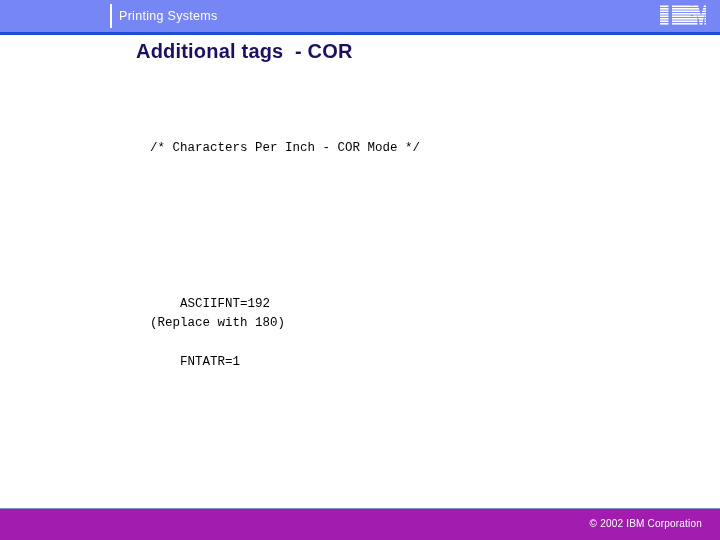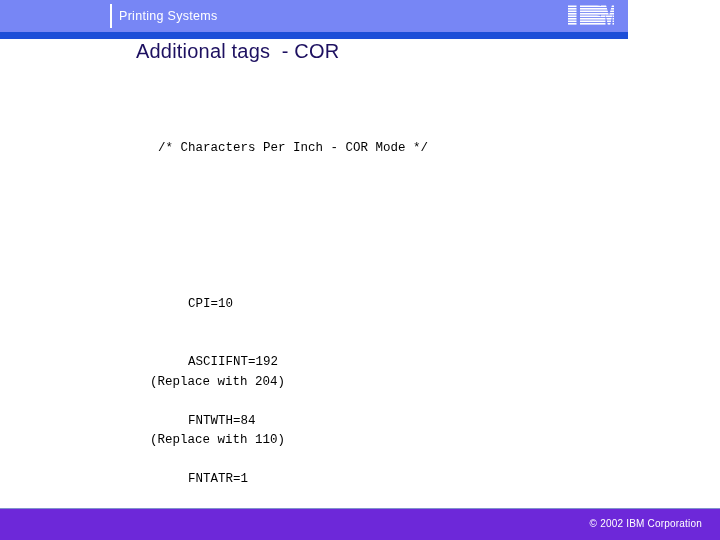--- a/index.html
+++ b/index.html
@@ -20,10 +20,10 @@
     position: absolute;
     left: 0;
     top: 0;
-    width: 628px;
+    width: 720px;
     height: 32px;
     background: #7786f5;
-    border-bottom: 7px solid #1d4ed8;
+    border-bottom: 3px solid #1d4ed8;
   }
   #header-accent-bar {
     position: absolute;

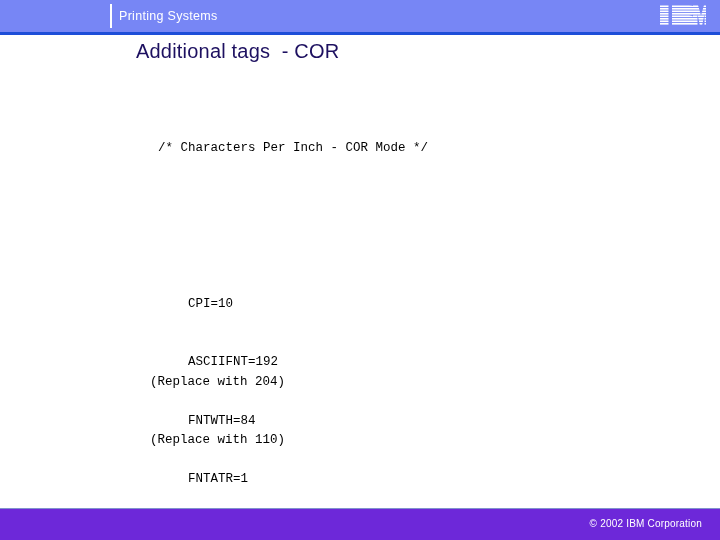--- a/index.html
+++ b/index.html
@@ -59,7 +59,7 @@
     left: 136px;
     top: 40px;
     font-size: 20px;
-    font-weight: normal;
+    font-weight: bold;
     color: #1d1060;
     white-space: pre;
     letter-spacing: 0.2px;

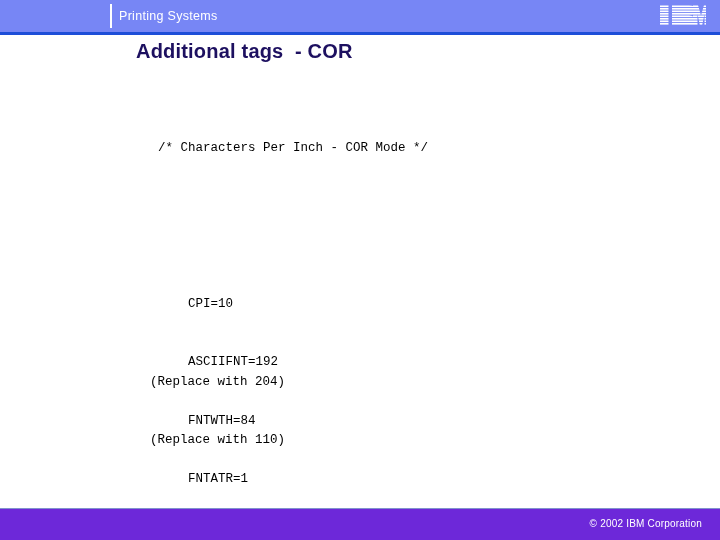--- a/index.html
+++ b/index.html
@@ -85,7 +85,6 @@
     display: inline-block;
     width: 176px;
     white-space: pre;
-    margin-left: 8px;
   }
   .code-line .col-b {
     display: inline-block;

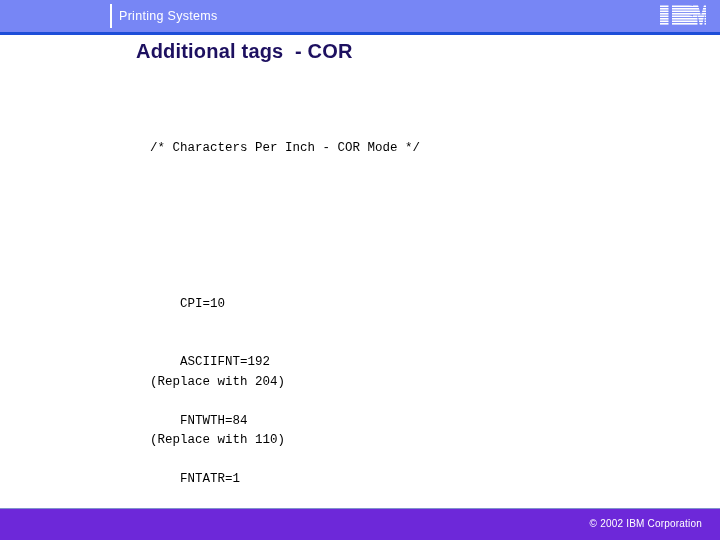--- a/index.html
+++ b/index.html
@@ -161,10 +161,6 @@
 
   
   <span class="code-line">
-    <span class="col-a">    CPI=10</span>
-    <span class="col-b"></span>
-  </span>
-  <span class="code-line">
     <span class="col-a">    ASCIIFNT=192</span>
     <span class="col-b">(Replace with 204)</span>
   </span>

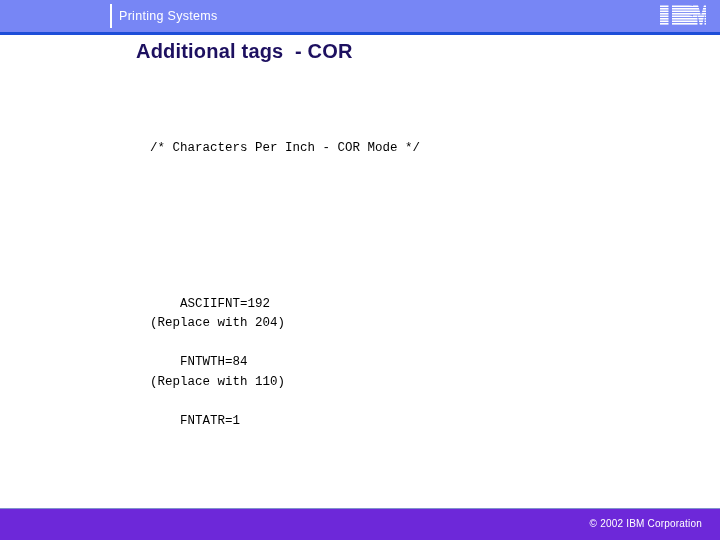--- a/index.html
+++ b/index.html
@@ -162,7 +162,7 @@
   
   <span class="code-line">
     <span class="col-a">    ASCIIFNT=192</span>
-    <span class="col-b">(Replace with 204)</span>
+    <span class="col-b">(Replace with 180)</span>
   </span>
   <span class="code-line">
     <span class="col-a">    FNTWTH=84</span>

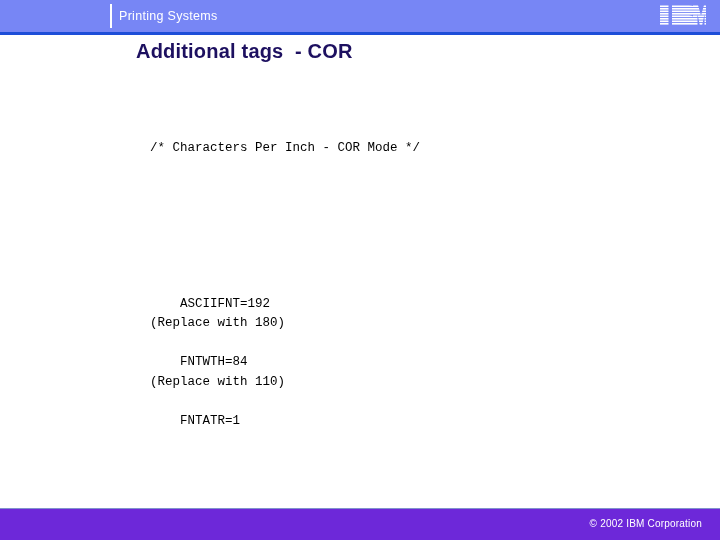--- a/index.html
+++ b/index.html
@@ -165,10 +165,6 @@
     <span class="col-b">(Replace with 180)</span>
   </span>
   <span class="code-line">
-    <span class="col-a">    FNTWTH=84</span>
-    <span class="col-b">(Replace with 110)</span>
-  </span>
-  <span class="code-line">
     <span class="col-a">    FNTATR=1</span>
     <span class="col-b"></span>
   </span>

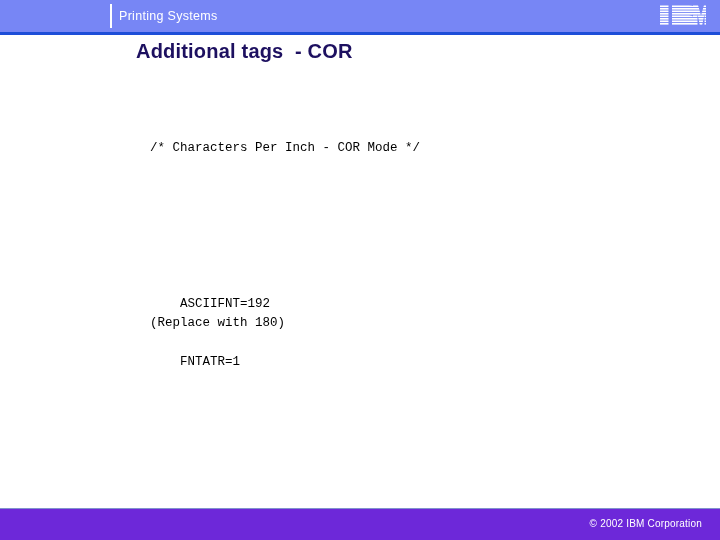--- a/index.html
+++ b/index.html
@@ -102,7 +102,7 @@
     top: 508px;
     width: 720px;
     height: 32px;
-    background: #6d28d9;
+    background: #a21caf;
     border-top: 1px solid #8192cc;
   }
   #footer-copyright {

